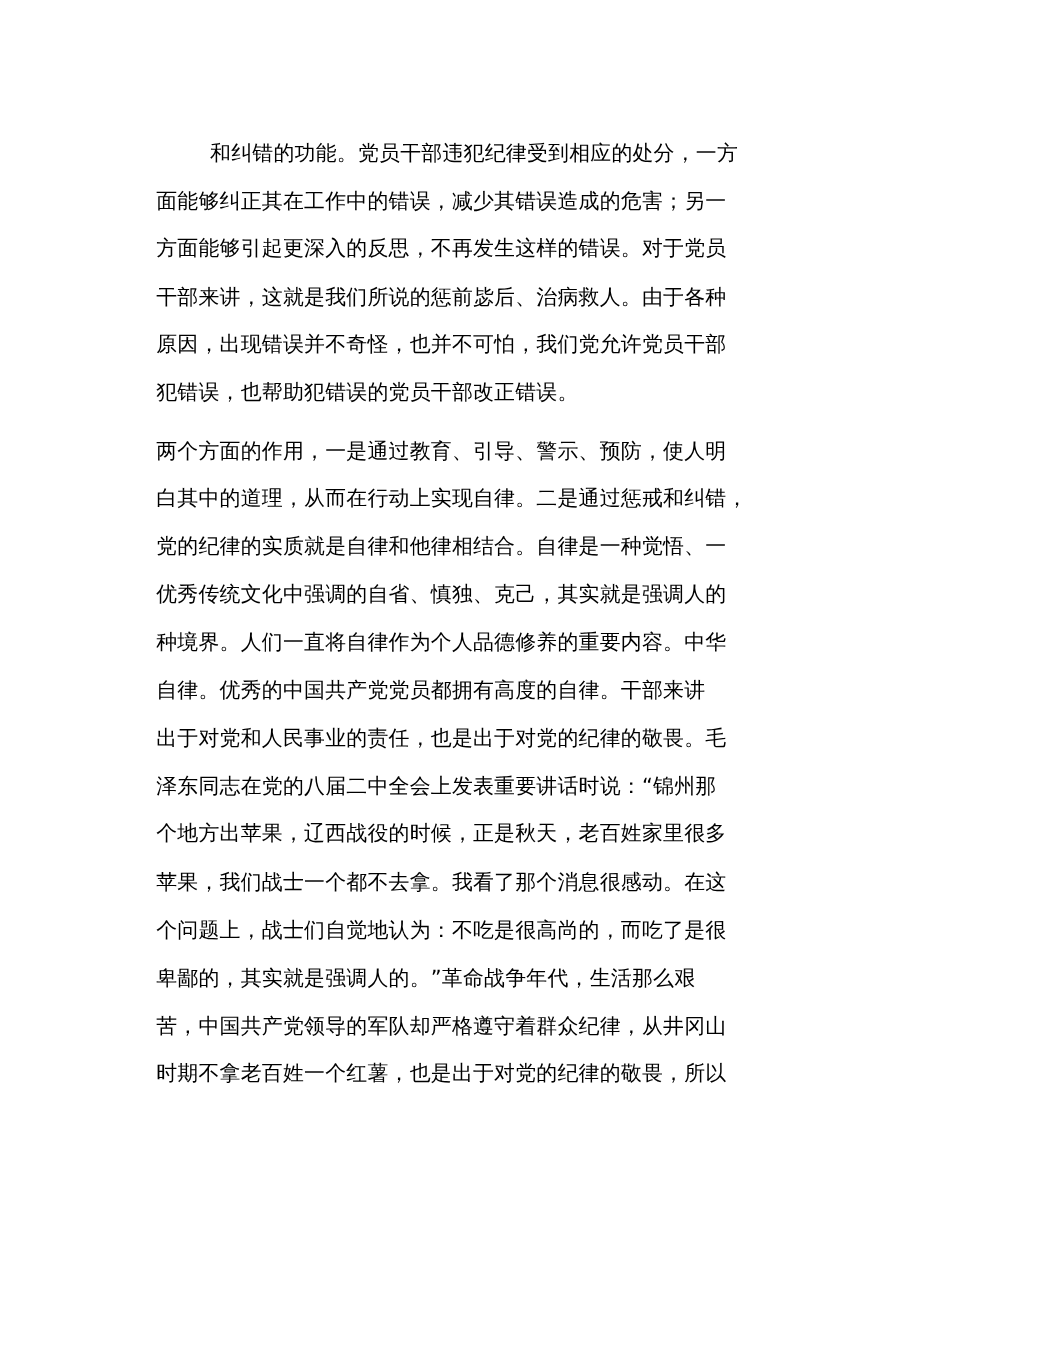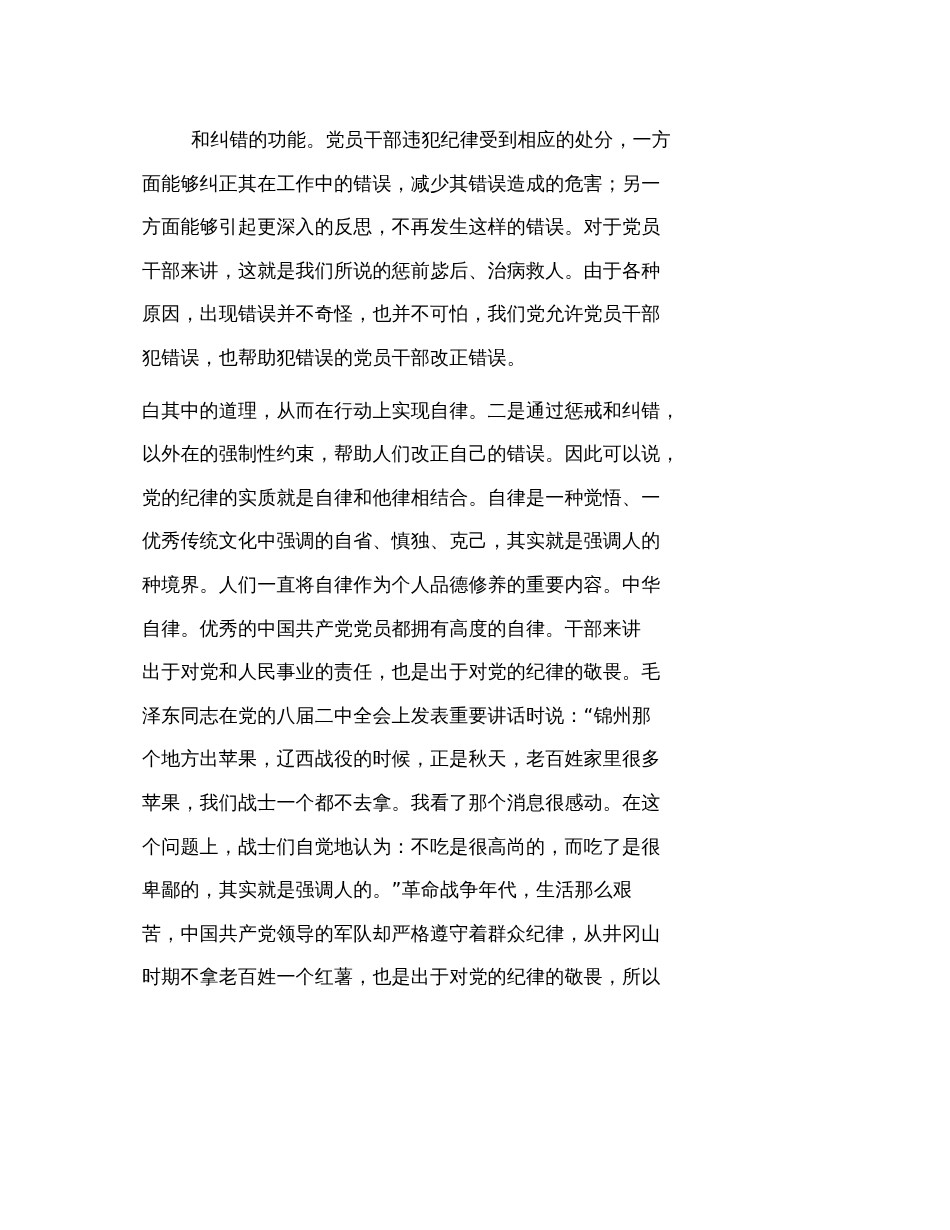--- a/index.html
+++ b/index.html
@@ -63,6 +63,7 @@
     </p>
 
     <p class="paragraph">
+      <span class="line">两个方面的作用，一是通过教育、引导、警示、预防，使人明</span>
       <span class="line">白其中的道理，从而在行动上实现自律。二是通过惩戒和纠错，</span>
       <span class="line">以外在的强制性约束，帮助人们改正自己的错误。因此可以说，</span>
       <span class="line">党的纪律的实质就是自律和他律相结合。自律是一种觉悟、一</span>

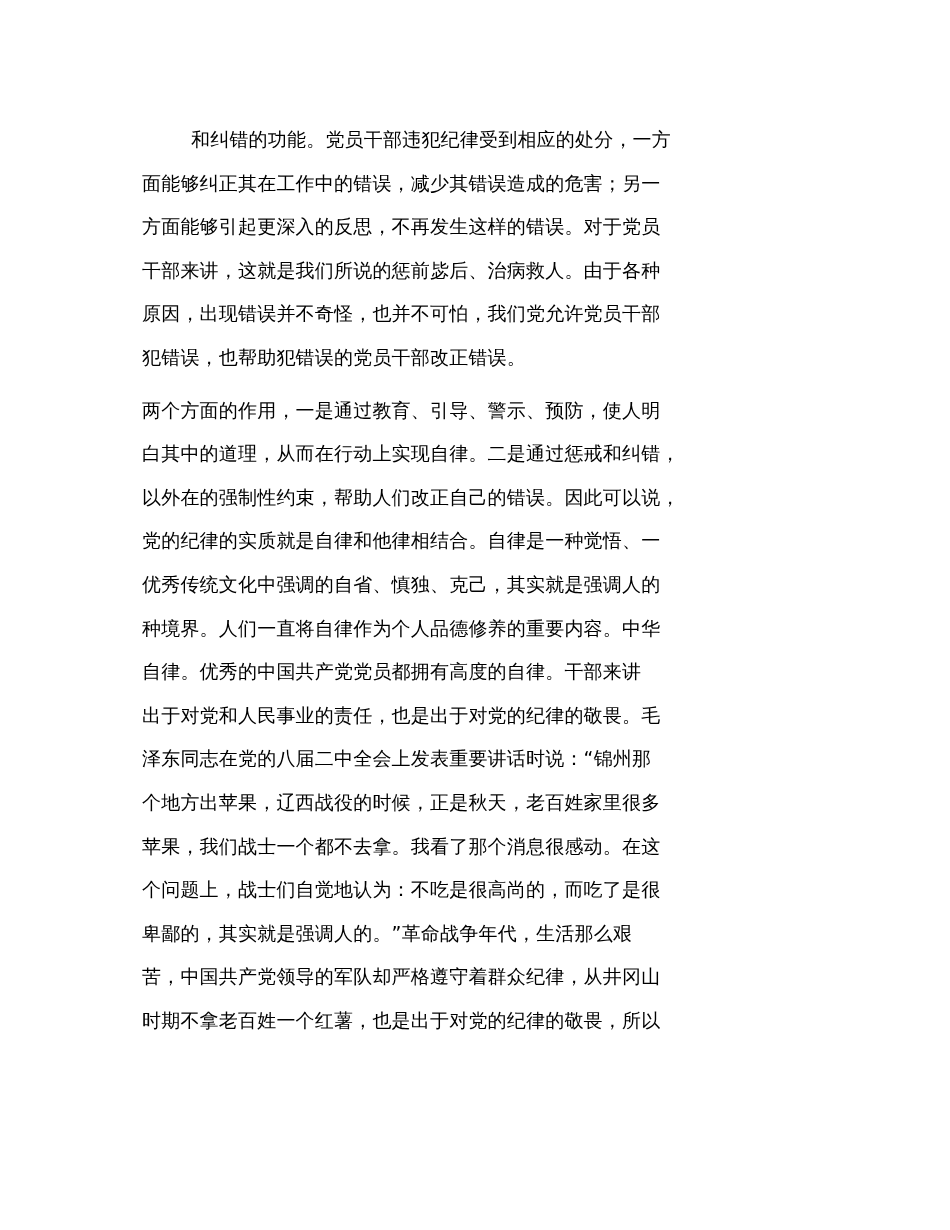--- a/index.html
+++ b/index.html
@@ -65,7 +65,6 @@
     <p class="paragraph">
       <span class="line">两个方面的作用，一是通过教育、引导、警示、预防，使人明</span>
       <span class="line">白其中的道理，从而在行动上实现自律。二是通过惩戒和纠错，</span>
-      <span class="line">以外在的强制性约束，帮助人们改正自己的错误。因此可以说，</span>
       <span class="line">党的纪律的实质就是自律和他律相结合。自律是一种觉悟、一</span>
       <span class="line">优秀传统文化中强调的自省、慎独、克己，其实就是强调人的</span>
       <span class="line">种境界。人们一直将自律作为个人品德修养的重要内容。中华</span>

